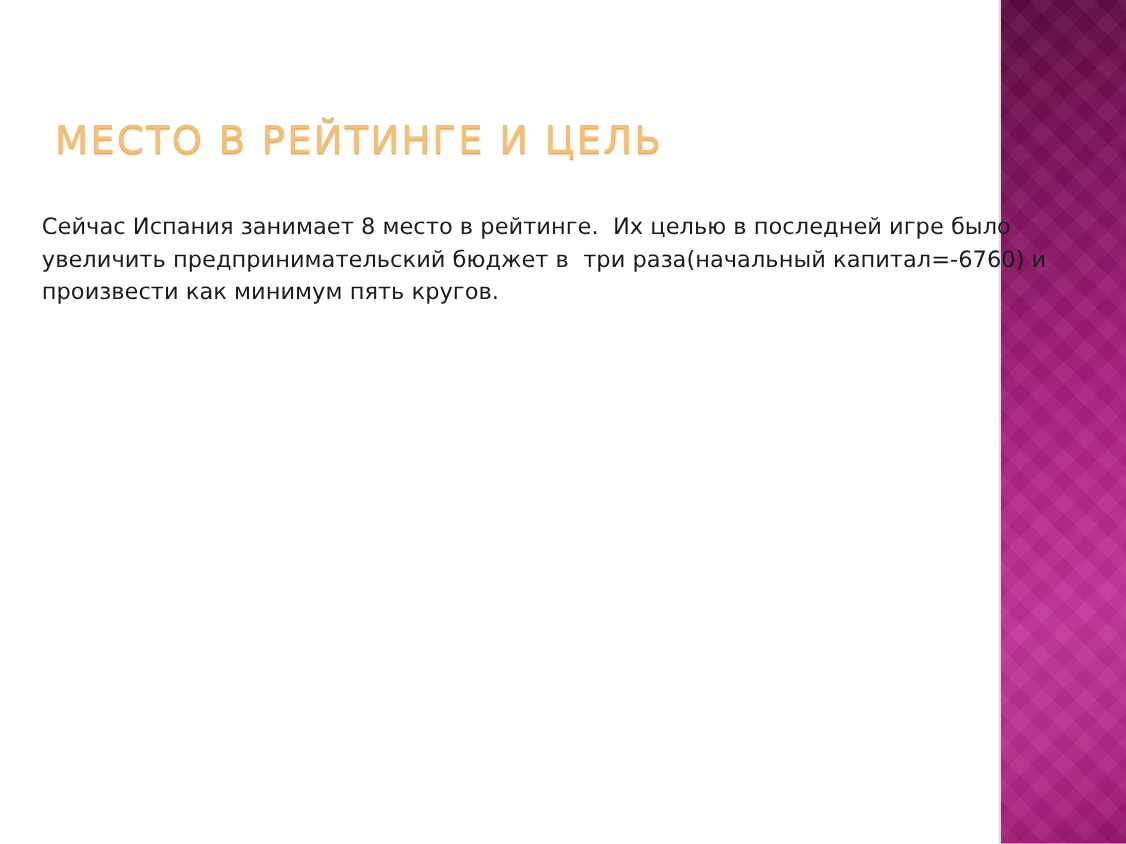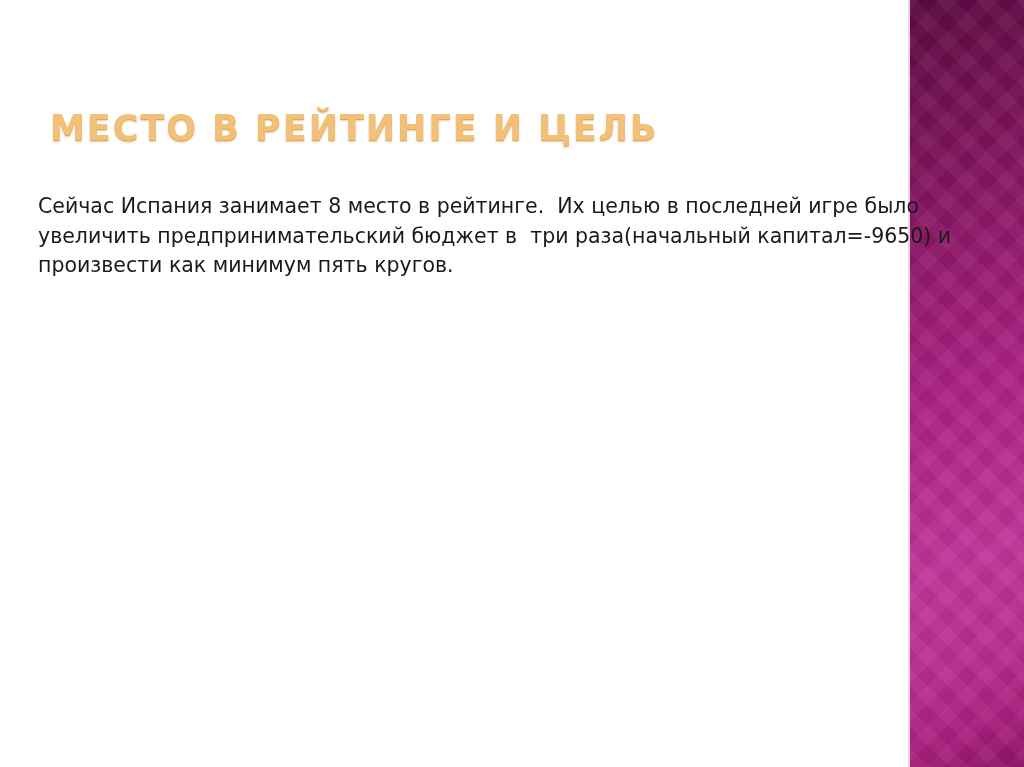--- a/index.html
+++ b/index.html
@@ -65,7 +65,7 @@
     width: 820px;
     font-size: 35px;
     line-height: 1.15;
-    font-weight: bold;
+    font-weight: normal;
     letter-spacing: 2px;
     text-transform: uppercase;
     color: #f2c078;

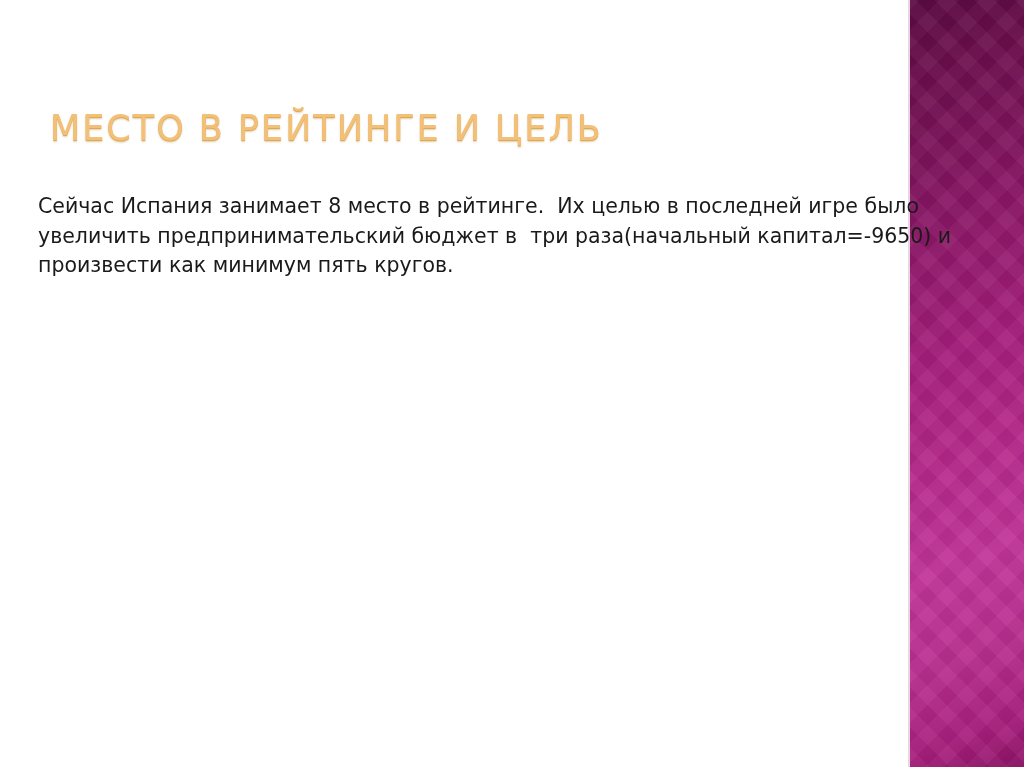--- a/index.html
+++ b/index.html
@@ -98,7 +98,7 @@
 
   <div class="title">Место в рейтинге и цель</div>
 
-  <div class="body-text">Сейчас Испания занимает 8 место в рейтинге.  Их целью в последней игре было  увеличить предпринимательский бюджет в  три раза(начальный капитал=-9650) и произвести как минимум пять кругов.</div>
+  <div class="body-text">Сейчас Испания занимает 8 место в рейтинге.  Их целью в последней игре было  увеличить предпринимательский бюджет в  три раза(начальный капитал=-6760) и произвести как минимум пять кругов.</div>
 
 </div>
 

